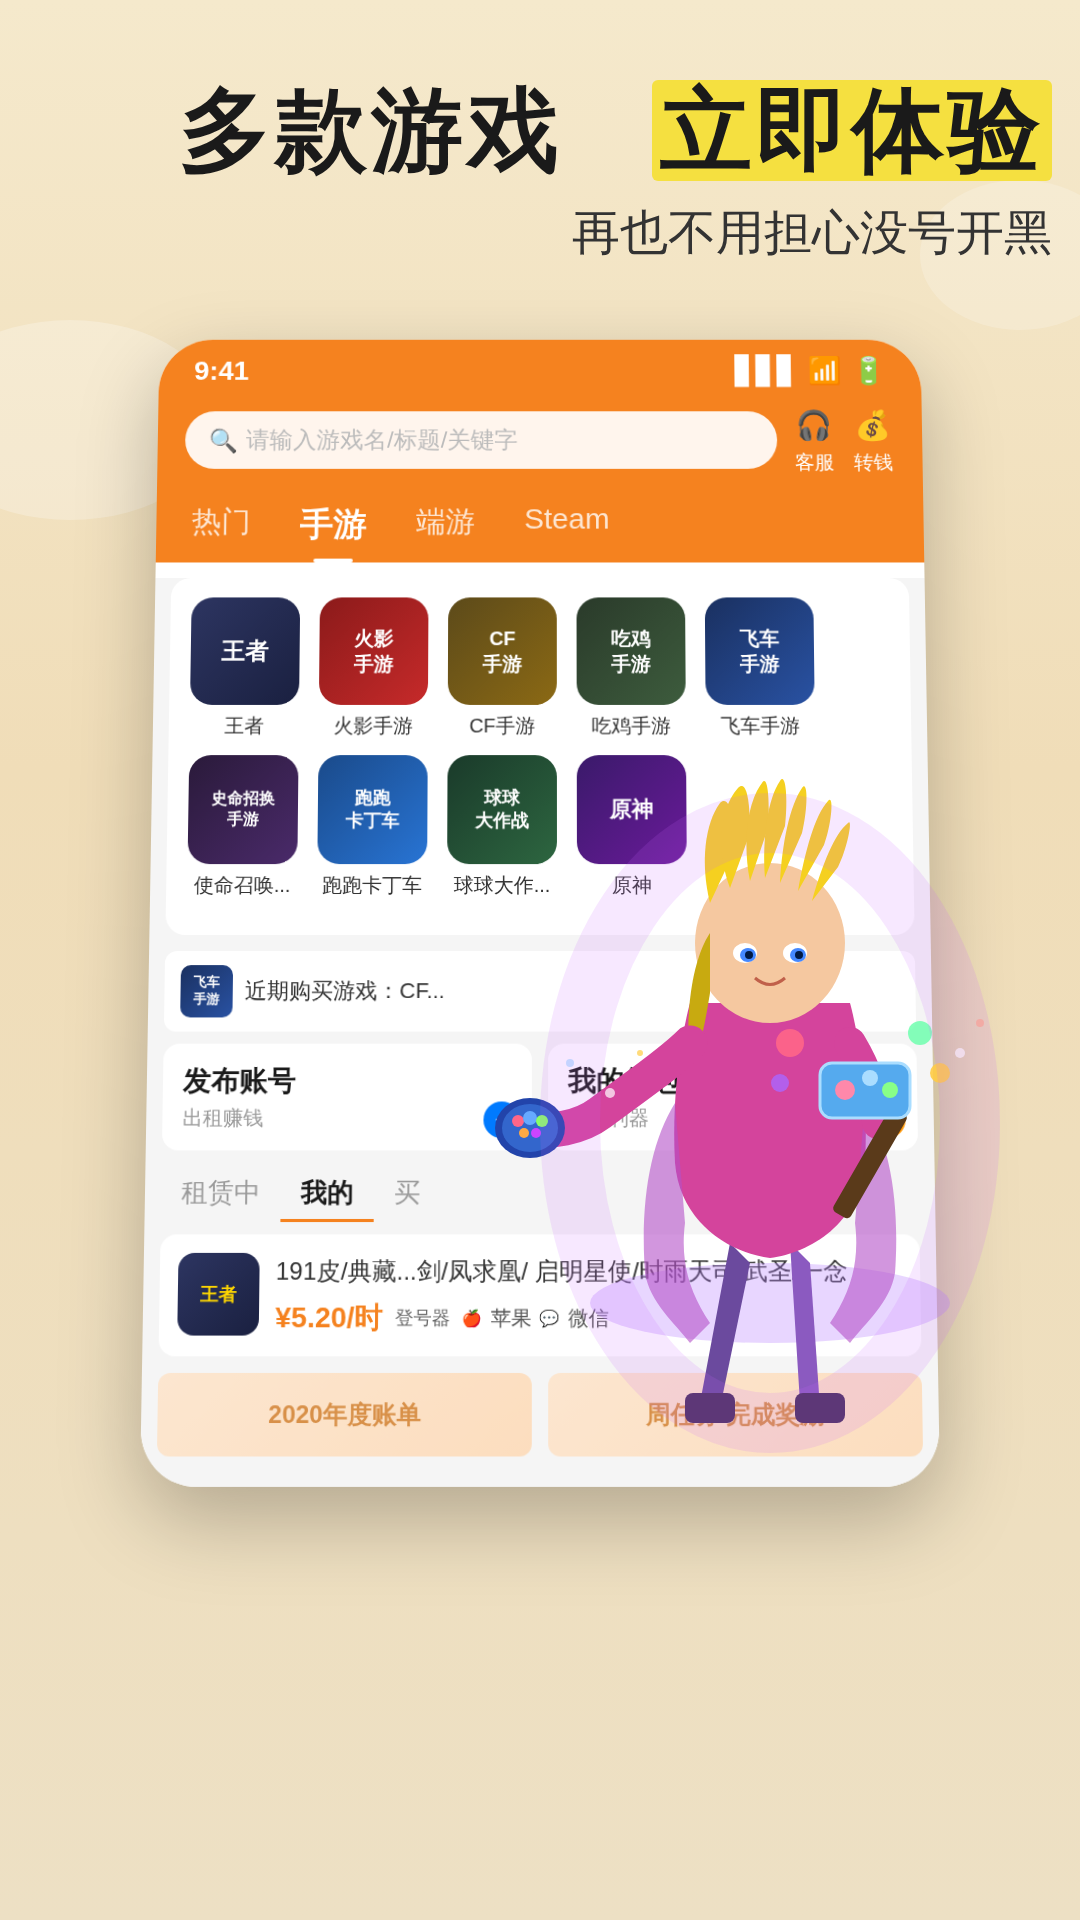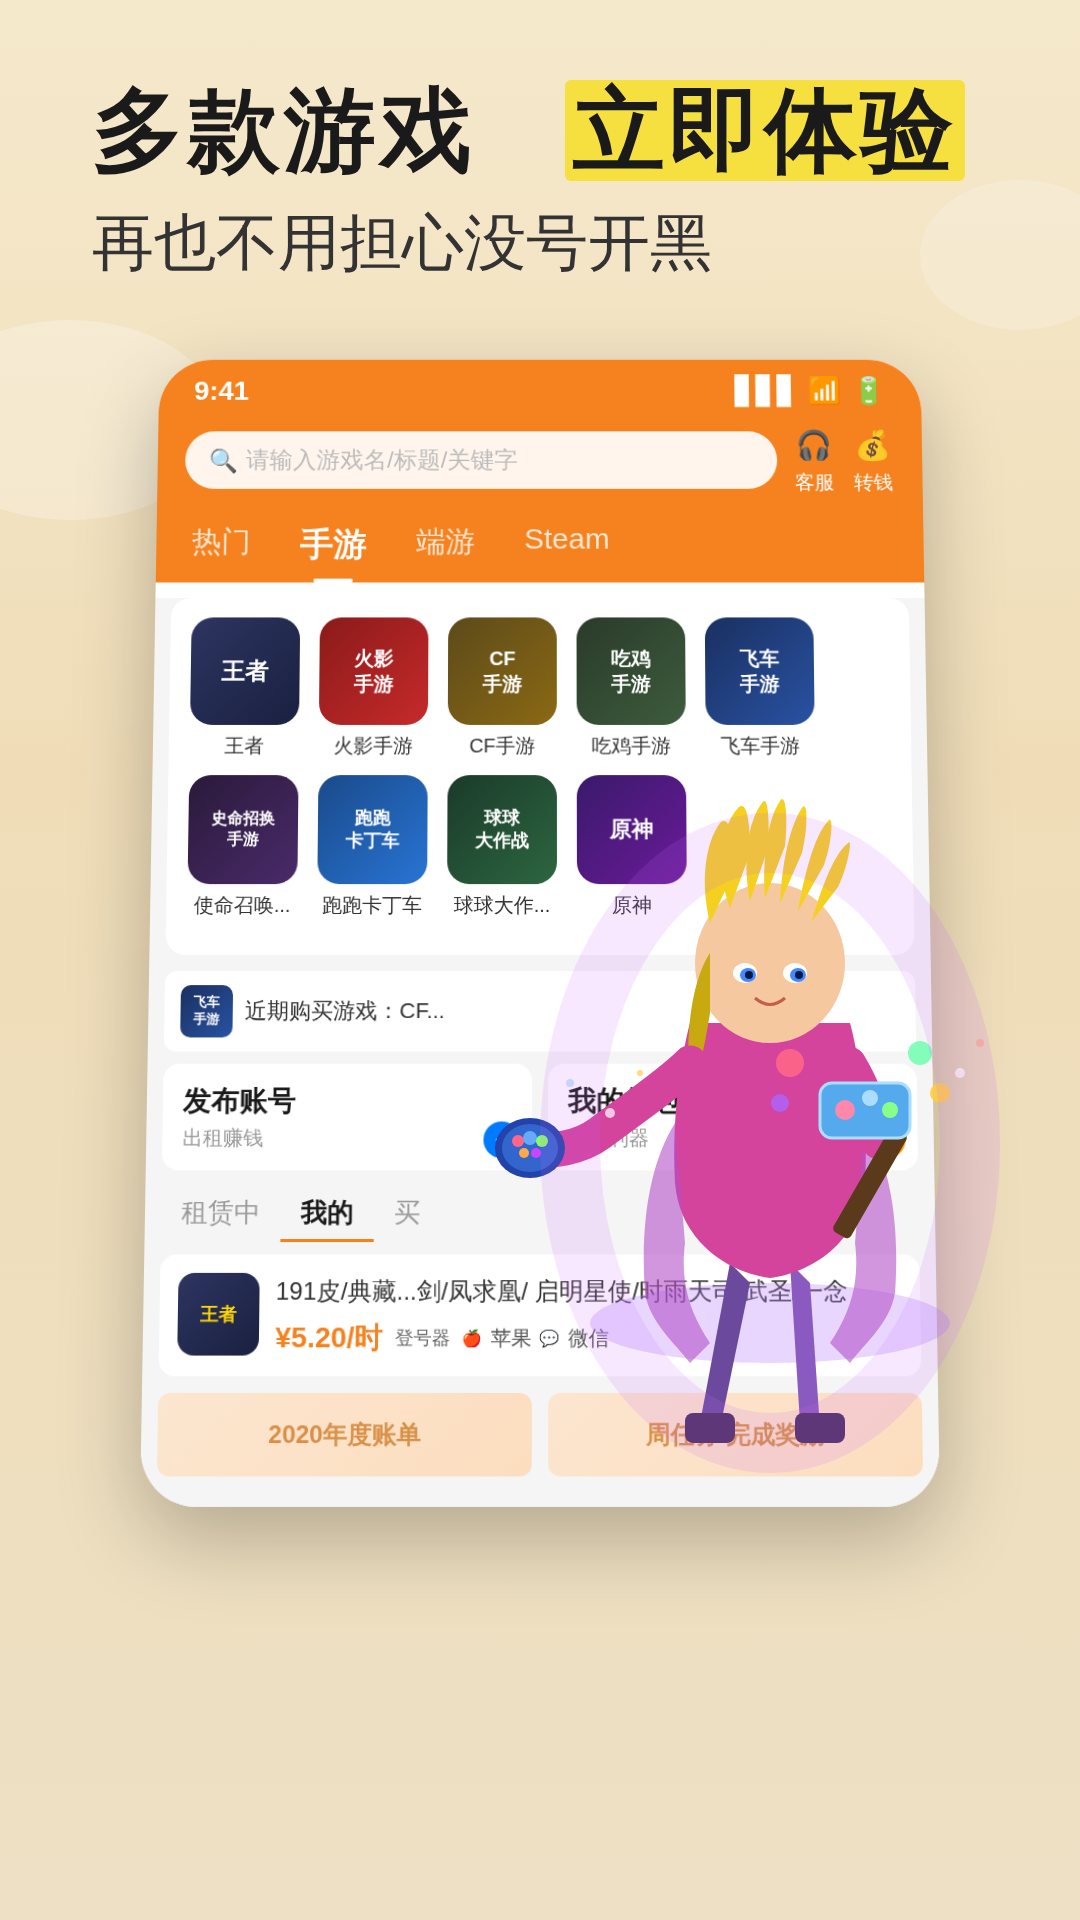--- a/index.html
+++ b/index.html
@@ -22,8 +22,8 @@
 
     
     .hero-section {
-      padding: 80px 92px 20px;
-      text-align: left;
+      padding: 80px 28px 20px;
+      text-align: right;
       position: relative;
       z-index: 2;
     }

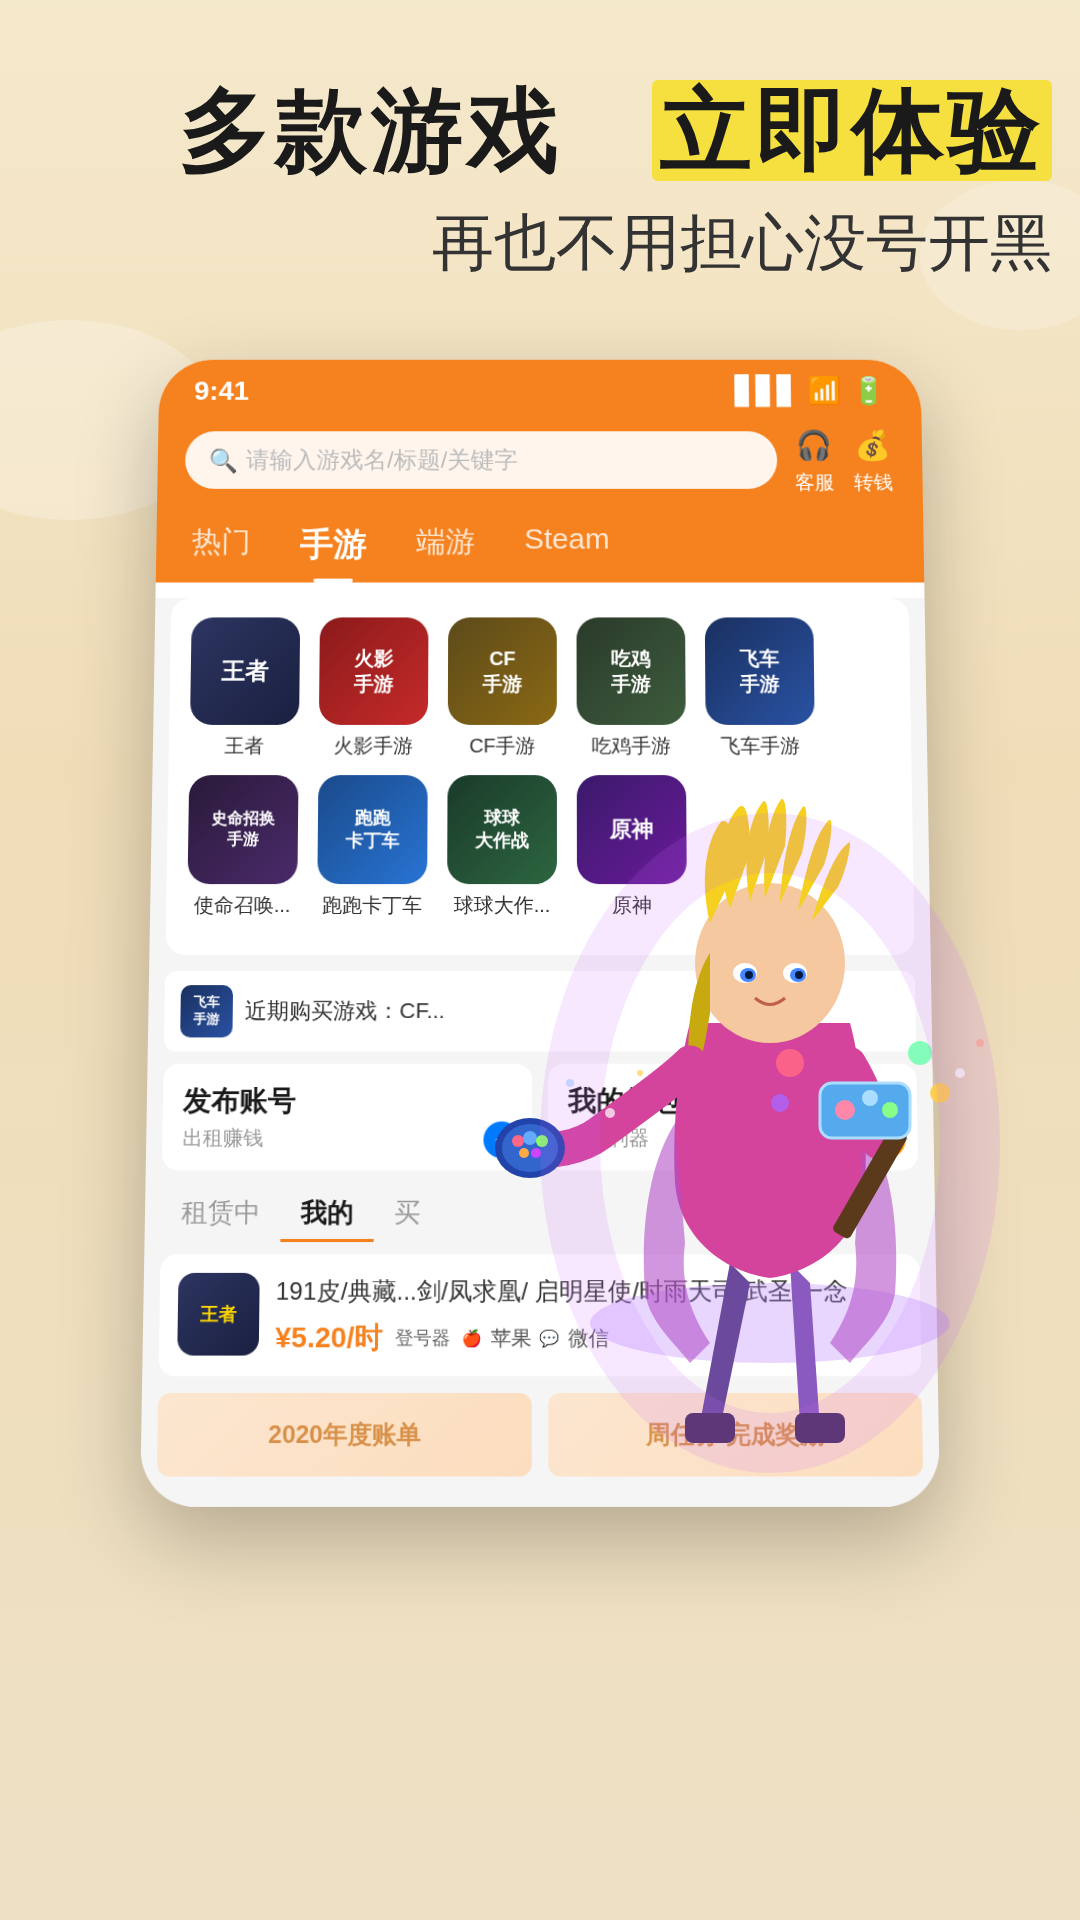--- a/index.html
+++ b/index.html
@@ -45,7 +45,7 @@
     }
 
     .hero-subtitle {
-      font-size: 62px;
+      font-size: 48px;
       color: #333;
       margin-top: 10px;
       font-weight: 400;

